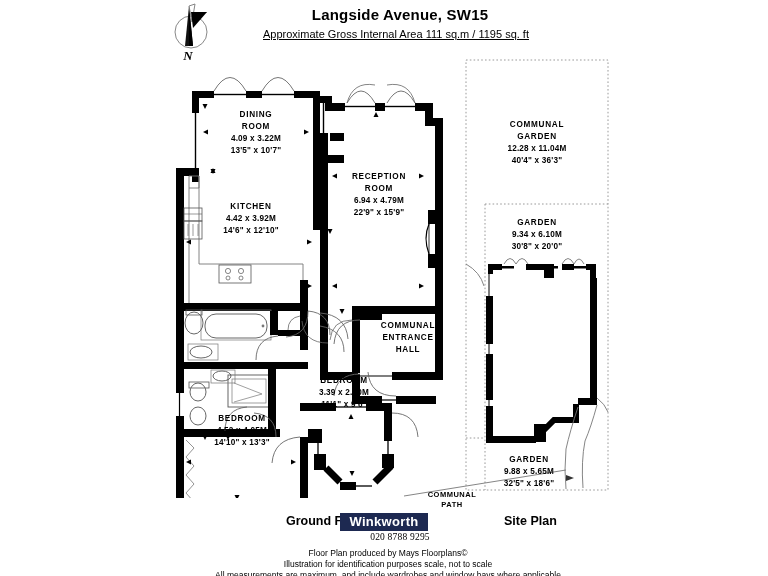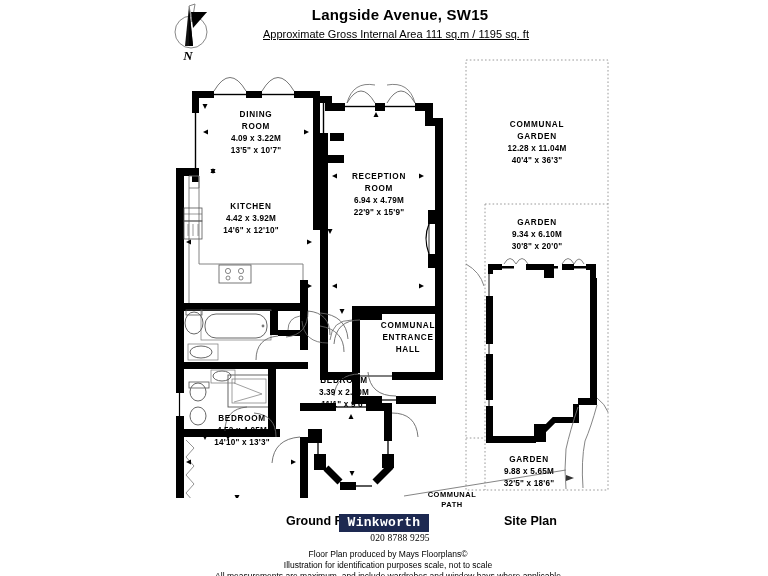--- a/index.html
+++ b/index.html
@@ -112,7 +112,7 @@
     display: inline-block;
     background: #1d2951;
     color: #ffffff;
-    font-family: Liberation Mono, monospace;
+    font-family: Liberation Sans, sans-serif;
     font-size: 13px;
     font-weight: bold;
     padding: 1px 9px 2px 9px;

